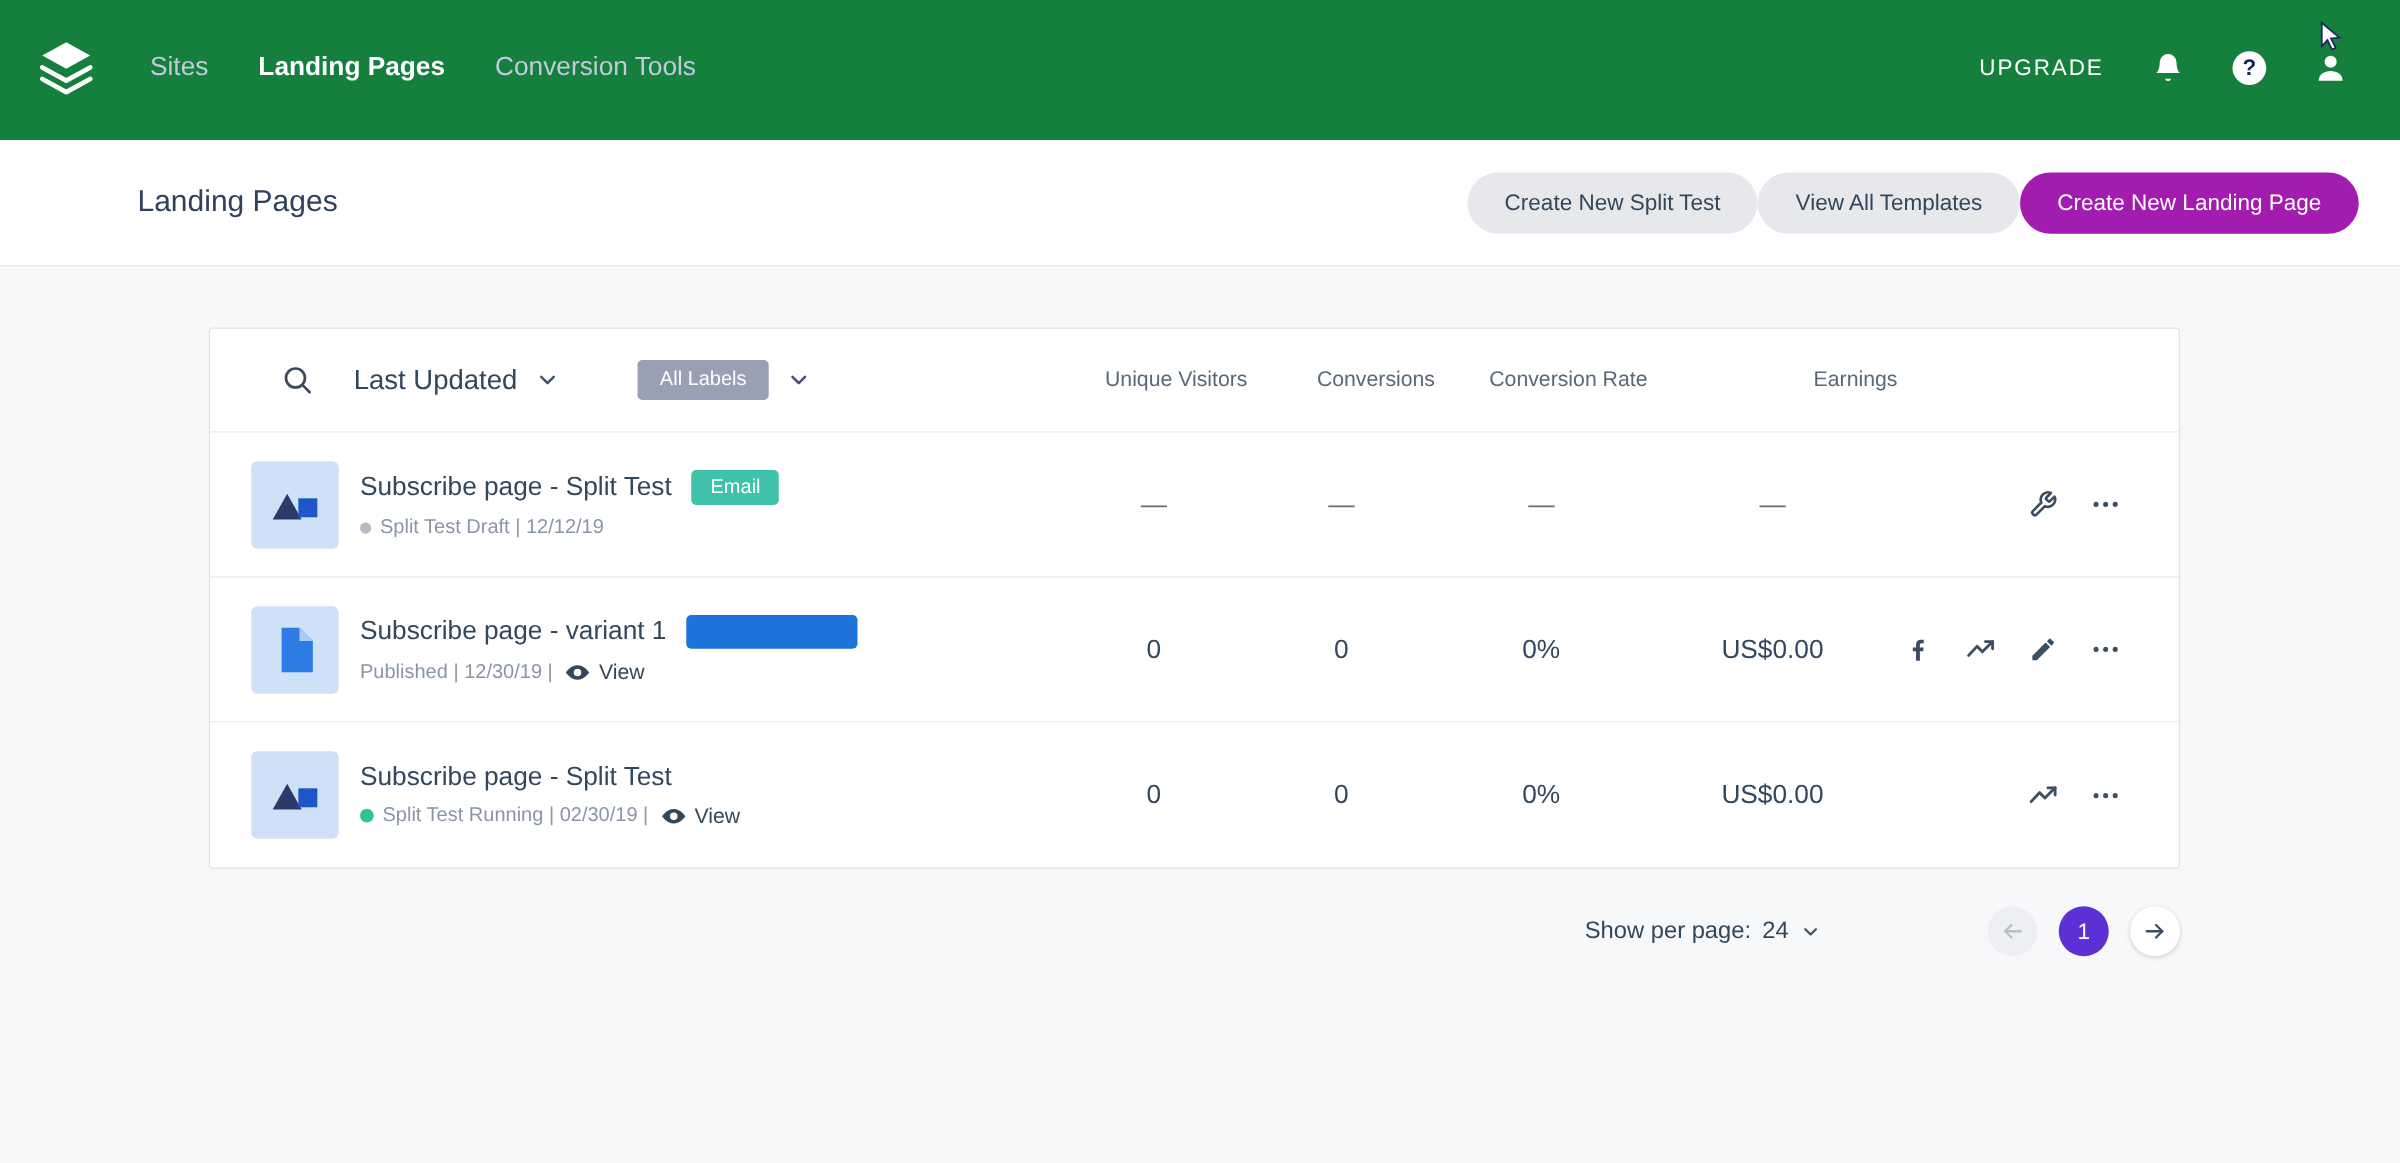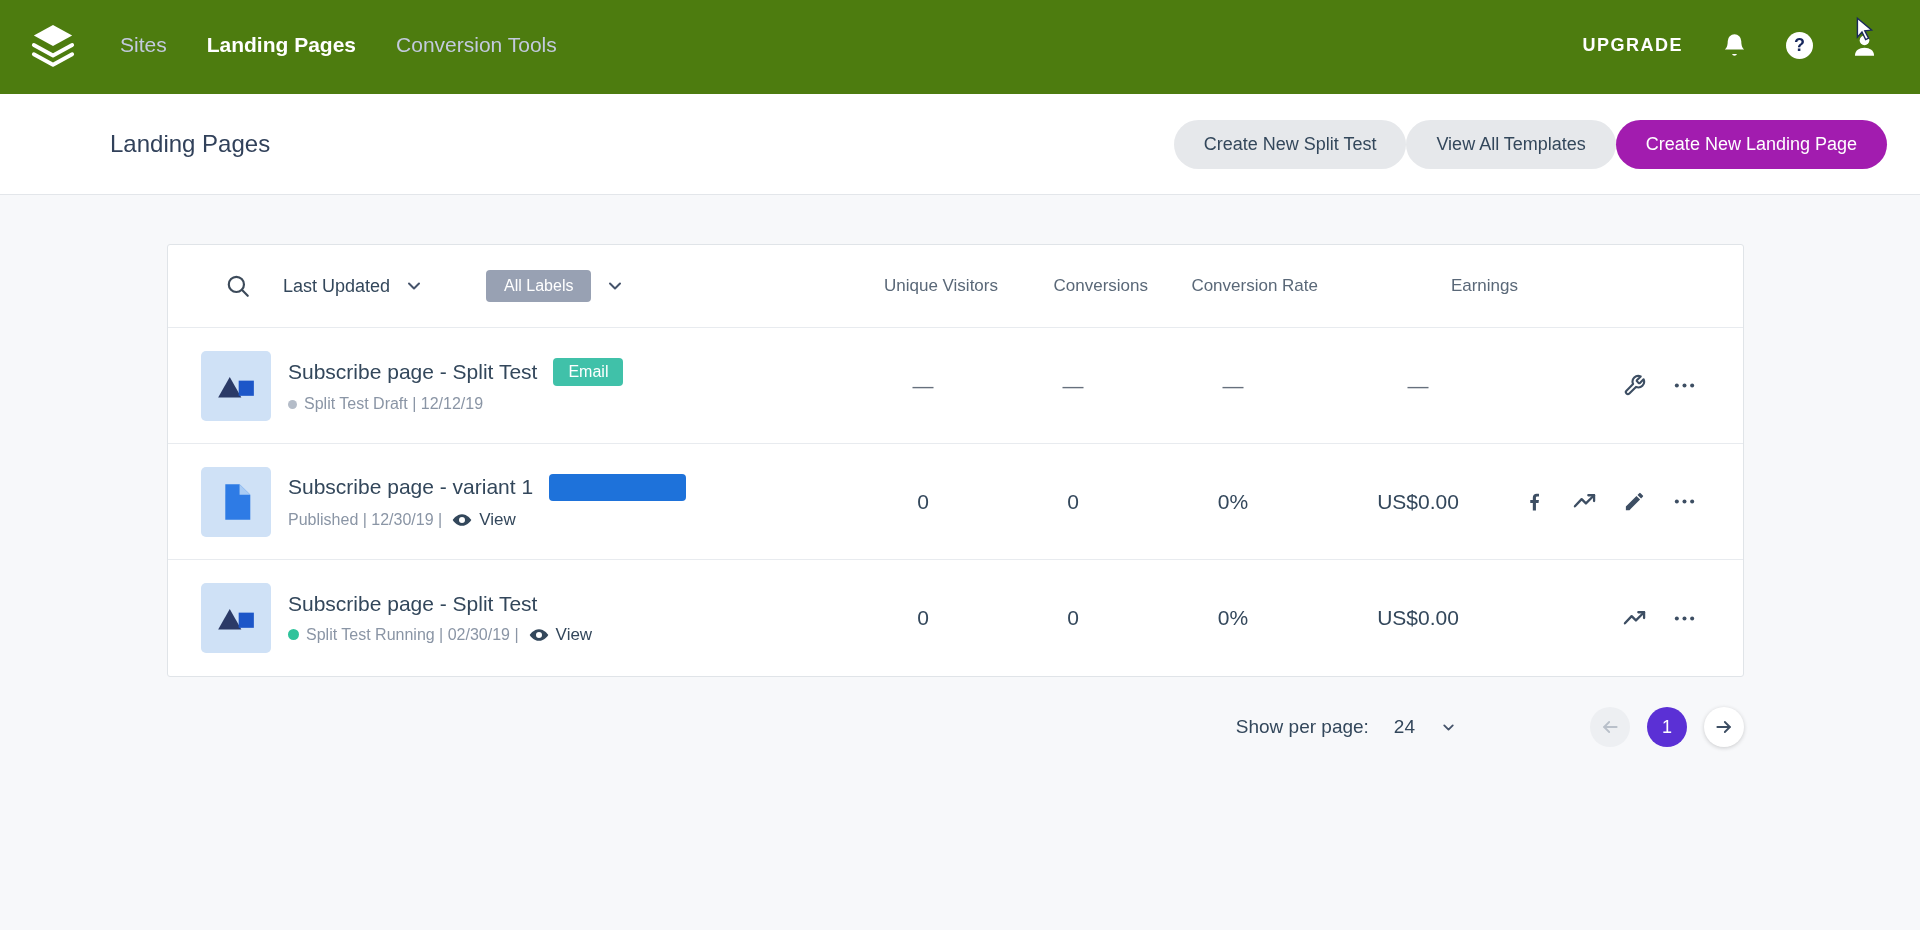--- a/index.html
+++ b/index.html
@@ -15,8 +15,8 @@
 
   
   .navbar {
-    height: 94px;
-    background: #4d7c0f;
+    height: 112px;
+    background: #15803d;
     display: flex;
     align-items: center;
     padding: 0 42px 4px 30px;

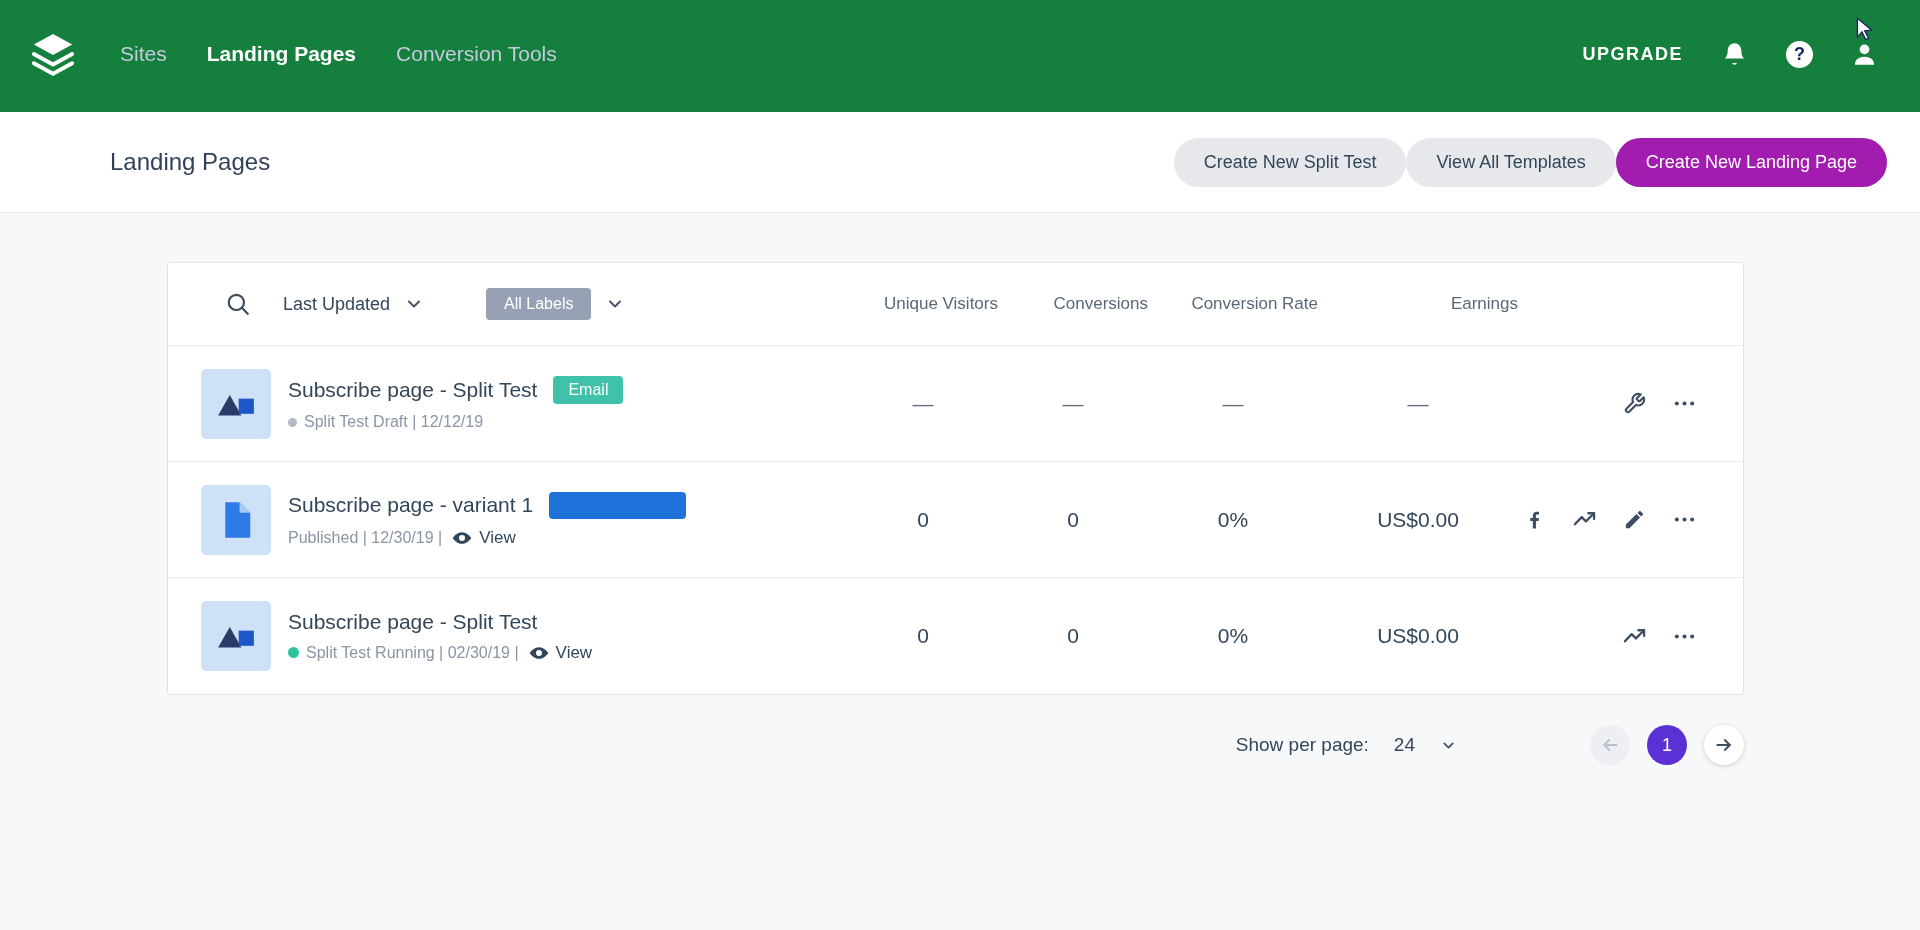--- a/index.html
+++ b/index.html
@@ -35,7 +35,7 @@
   .upgrade {
     color: #fff;
     font-size: 18px;
-    font-weight: bold;
+    font-weight: normal;
     letter-spacing: 1.5px;
     cursor: pointer;
     margin-left: 16px;

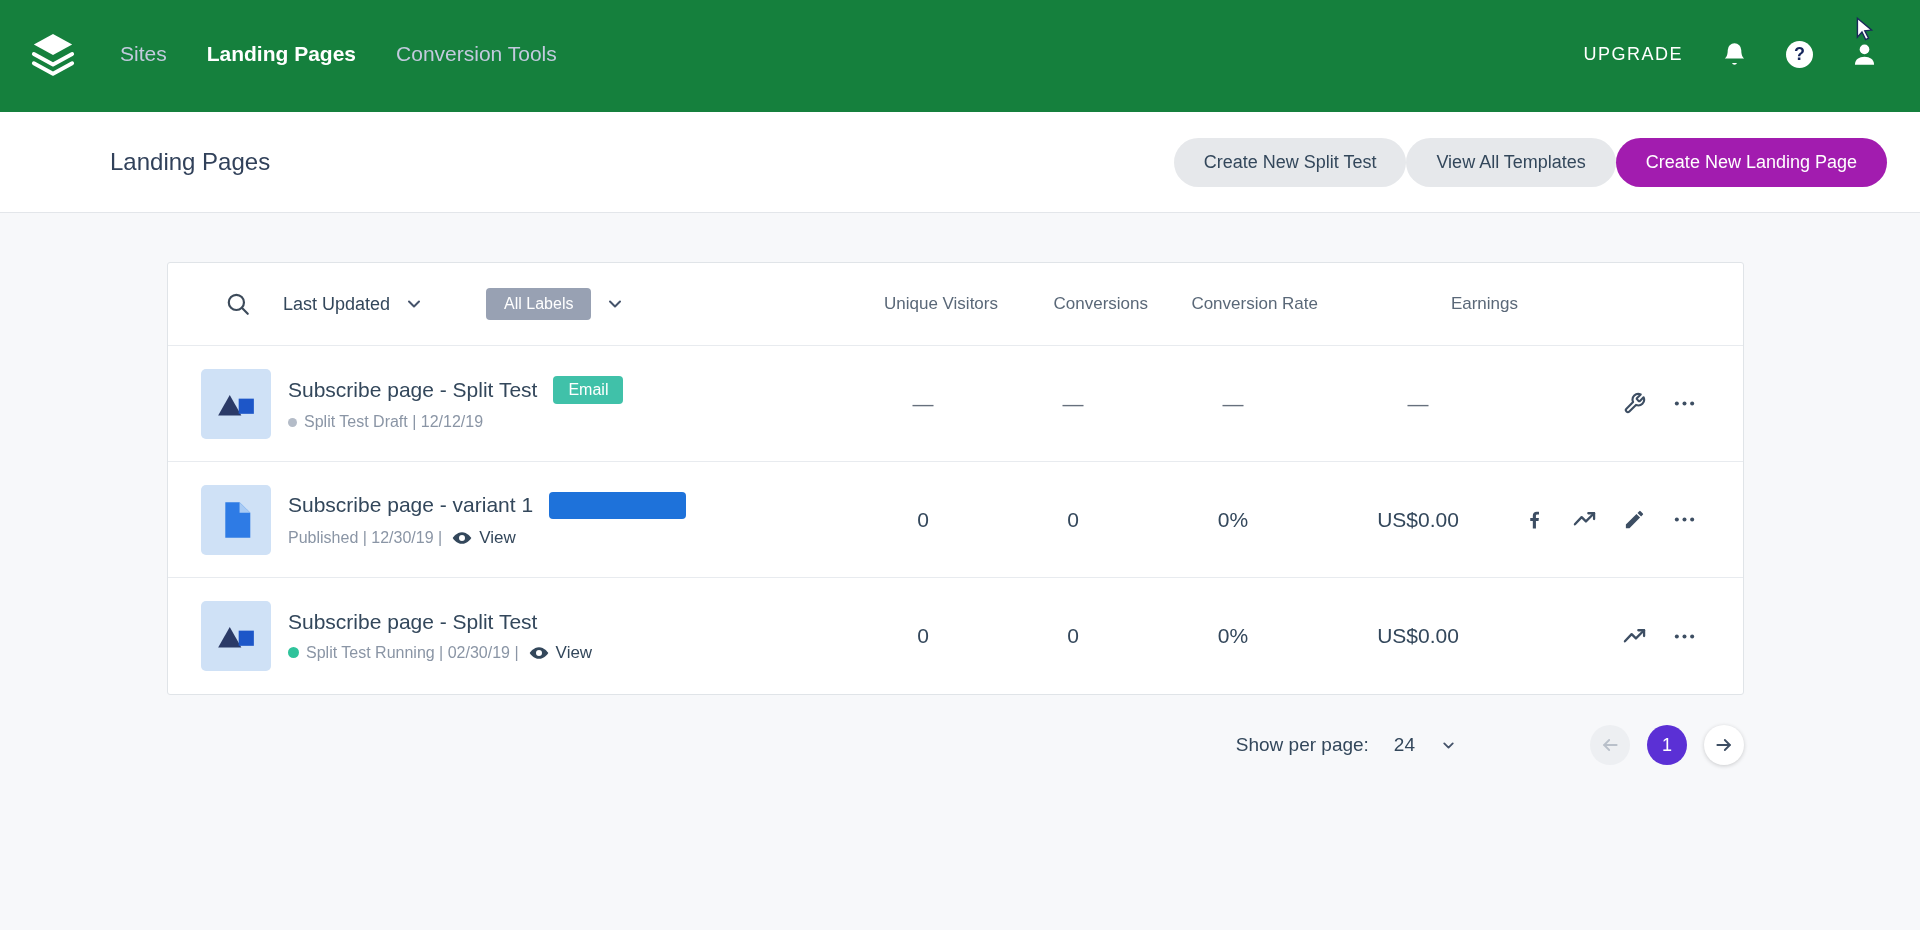--- a/index.html
+++ b/index.html
@@ -94,7 +94,7 @@
   .search-btn { width: 26px; height: 26px; color: #3c4a5a; cursor: pointer; margin-right: 32px; }
   .search-btn svg { width: 26px; height: 26px; }
   .sort-control { display: flex; align-items: center; gap: 14px; cursor: pointer; }
-  .sort-label { font-size: 18px; color: #33475b; }
+  .sort-label { font-size: 22px; color: #33475b; }
   .chev { width: 20px; height: 20px; color: #45536a; }
   .chev svg { width: 20px; height: 20px; }
   .labels-control { display: flex; align-items: center; gap: 14px; margin-left: 62px; cursor: pointer; }

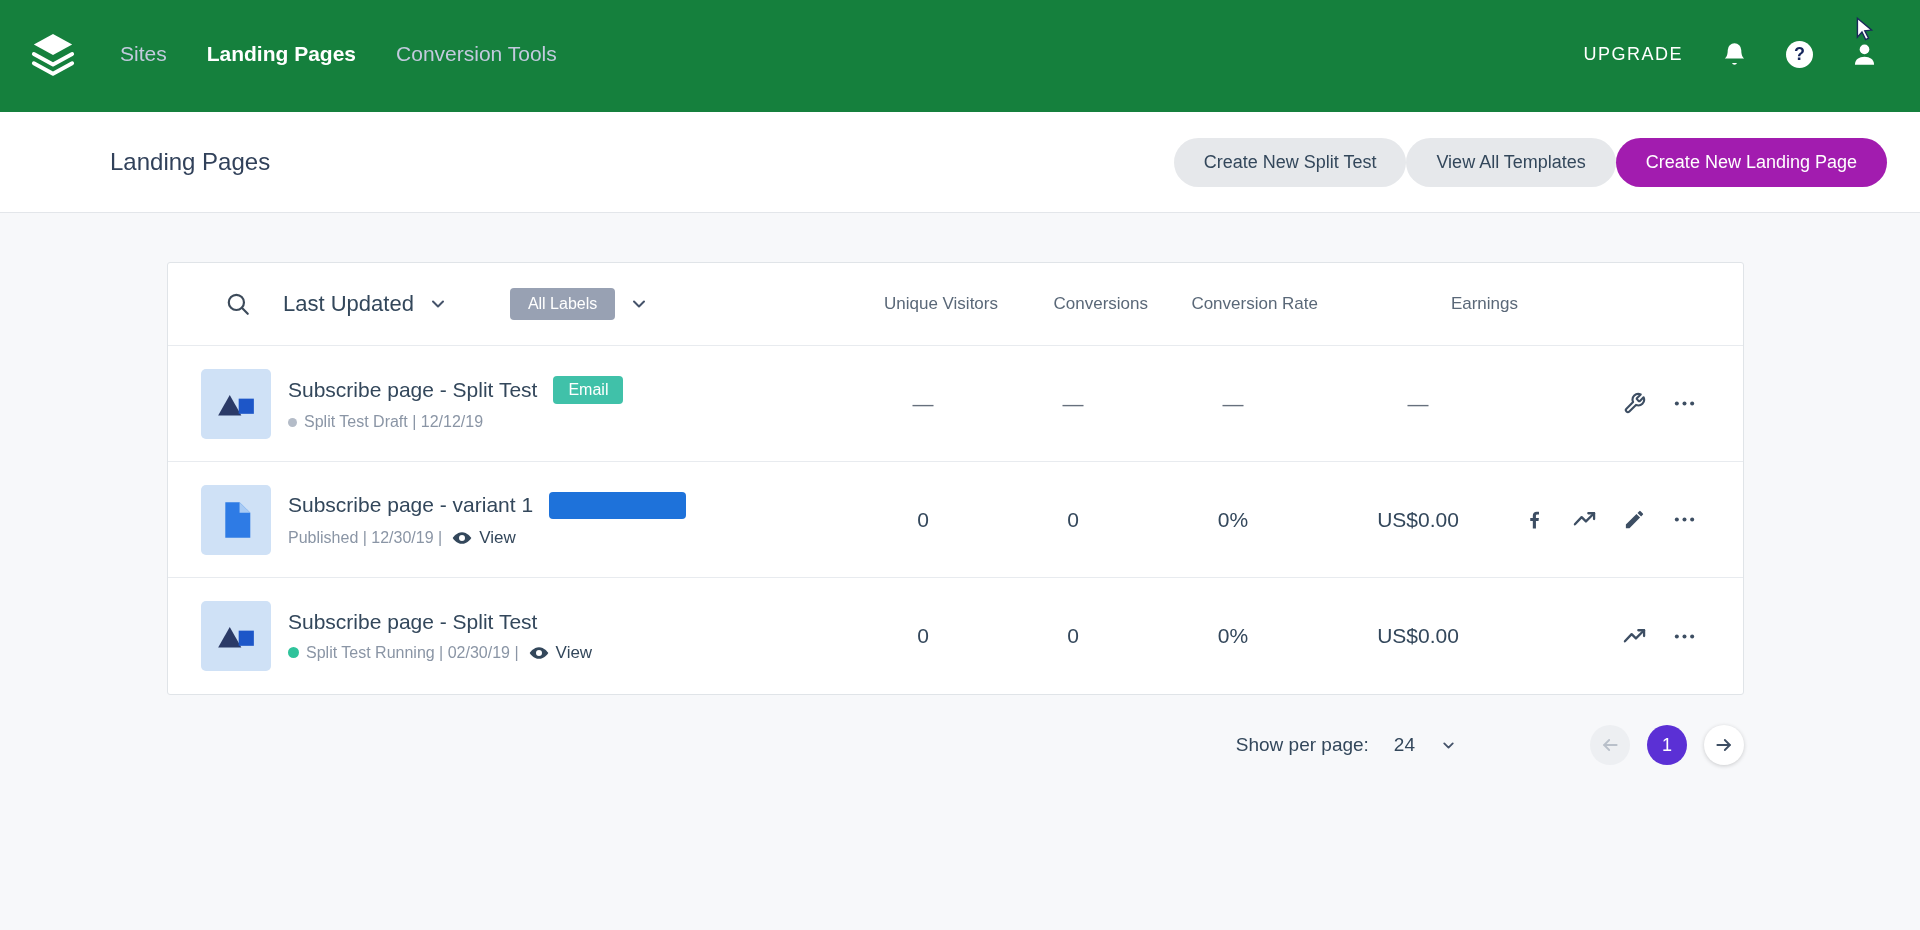--- a/index.html
+++ b/index.html
@@ -167,7 +167,7 @@
   }
   .per-page {
     margin-left: auto;
-    display: flex; align-items: center; gap: 25px;
+    display: flex; align-items: center; gap: 9px;
     font-size: 19px; color: #33475b;
     cursor: pointer;
   }

